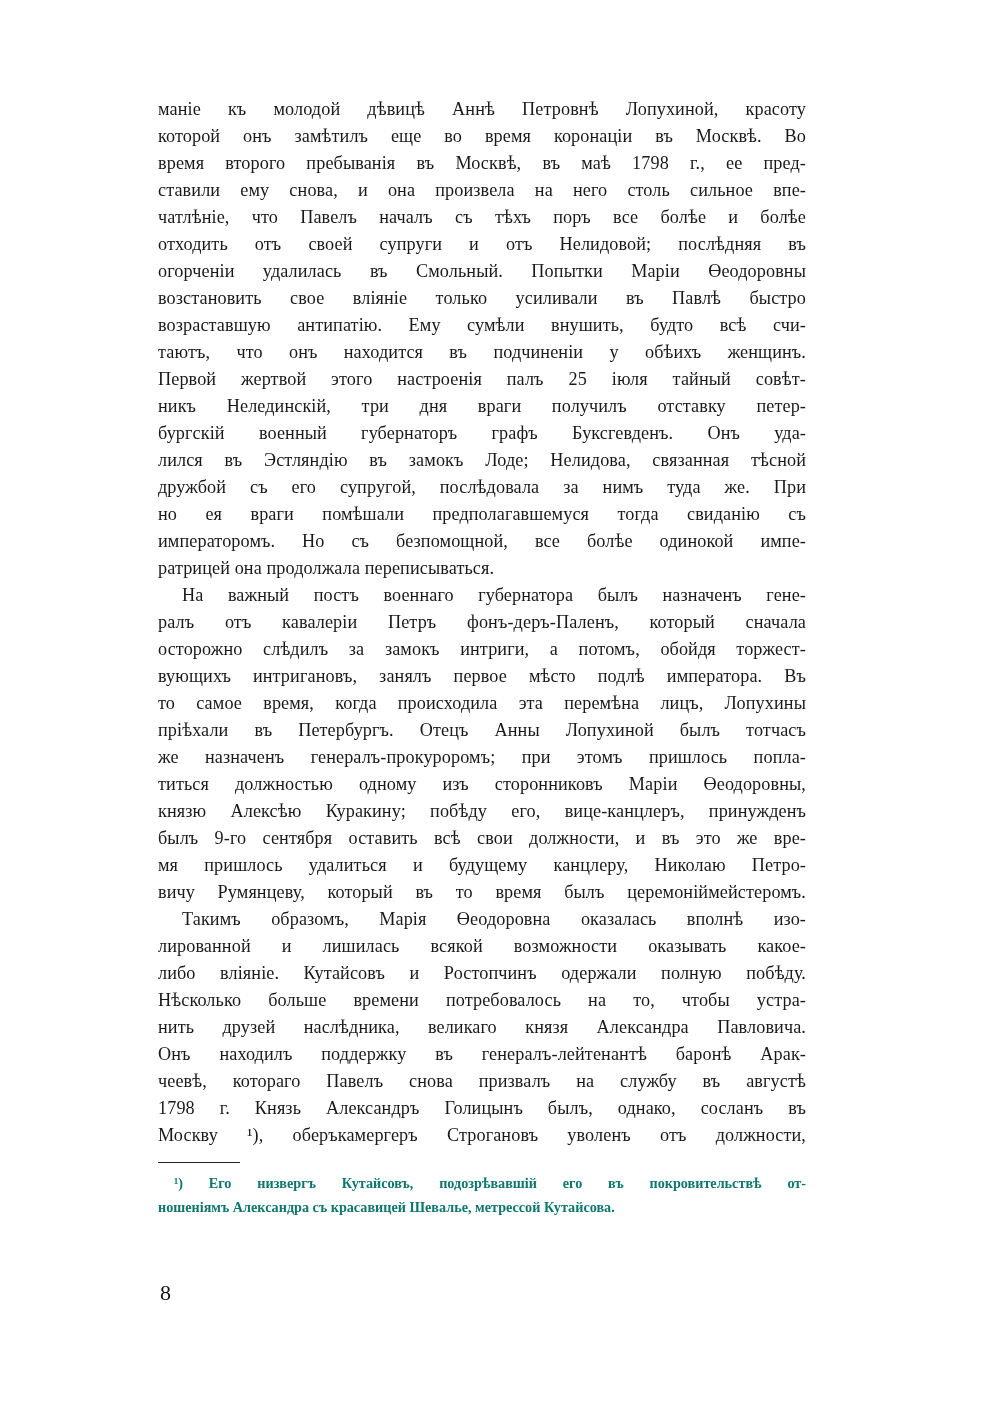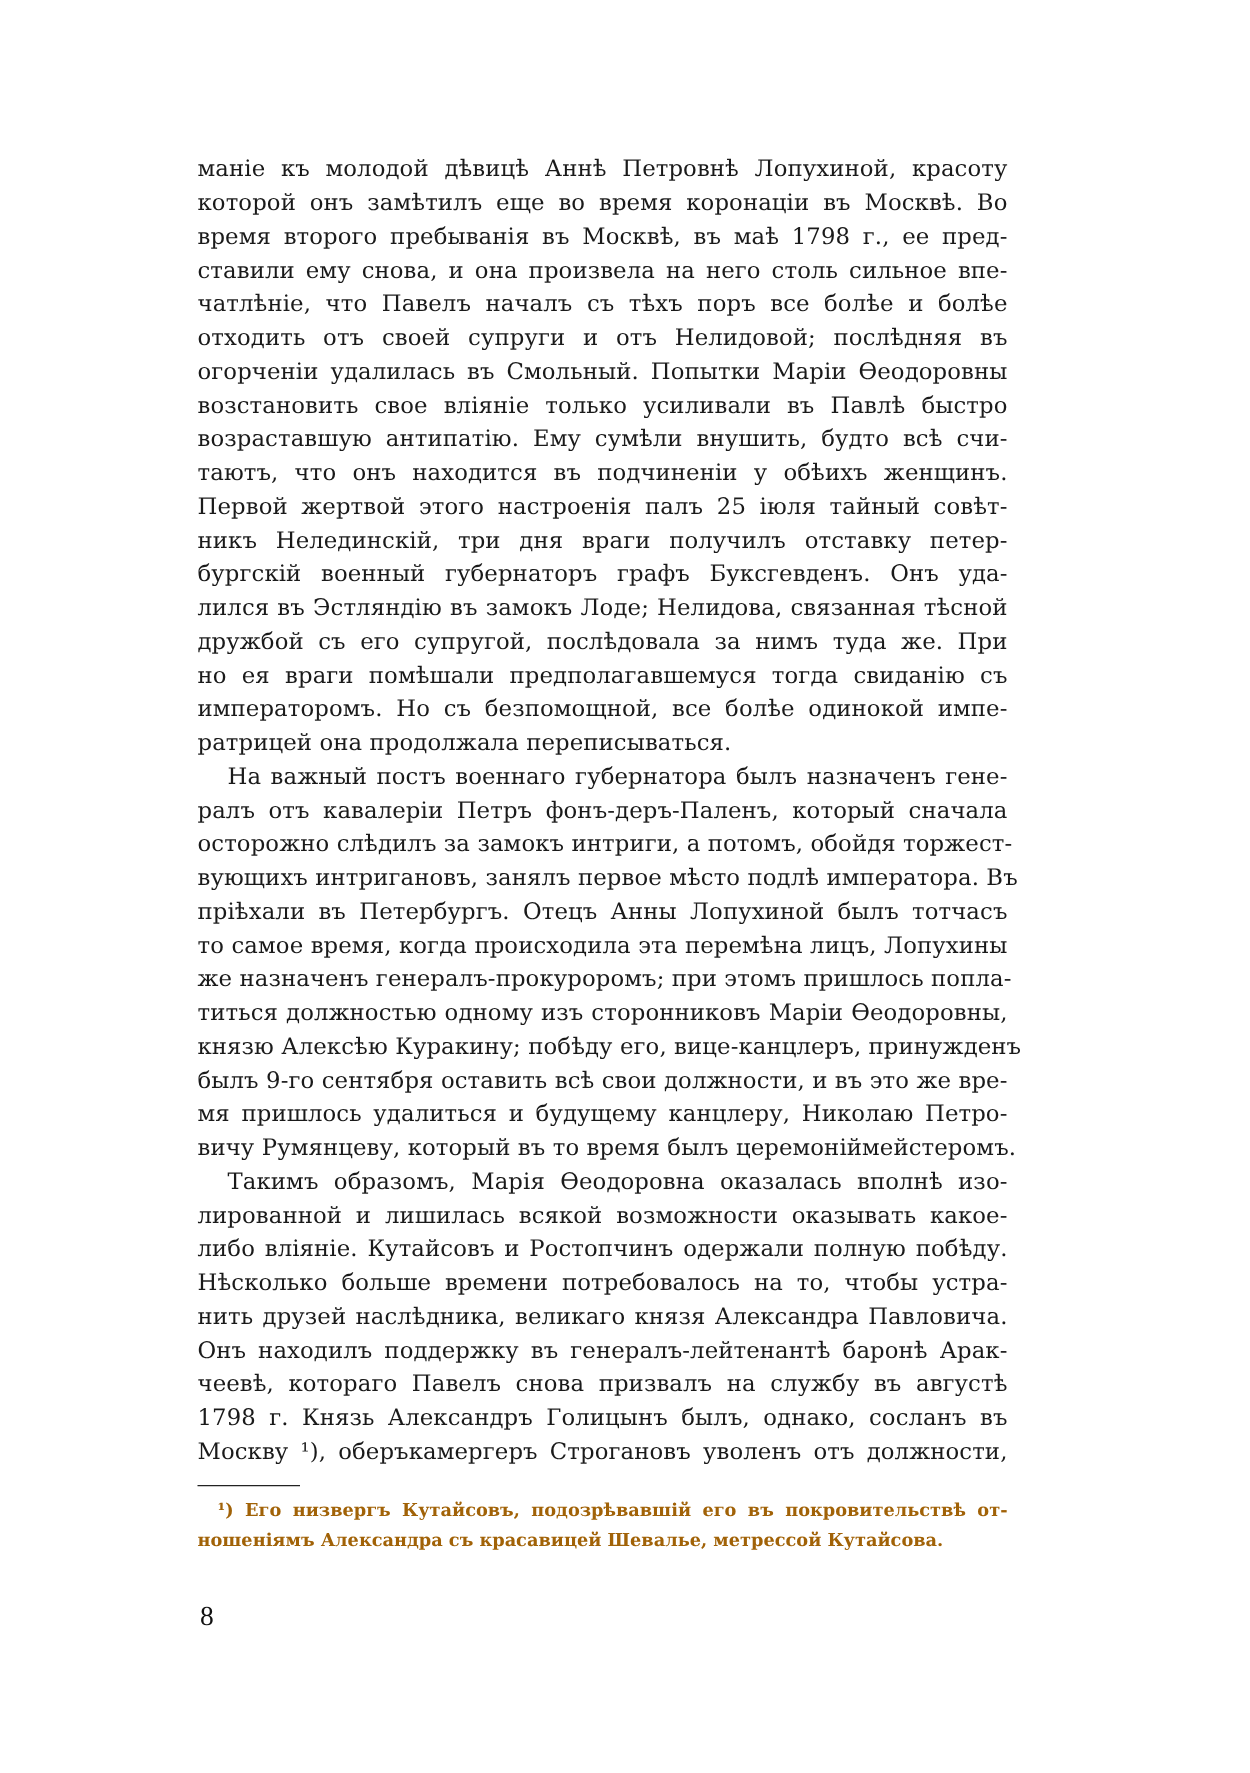--- a/index.html
+++ b/index.html
@@ -5,7 +5,7 @@
   html, body { margin:0; padding:0; background:#ffffff; }
   body { width:1000px; height:1418px; position:relative; overflow:hidden;
          font-family:"DejaVu Serif", "Liberation Serif", serif; color:#1a1a1a; }
-  .page { position:absolute; left:158px; top:122px; width:648px; }
+  .page { position:absolute; left:158px; top:96px; width:648px;font-family:Liberation Serif, serif; }
   .line { height:27px; line-height:27px; font-size:18.2px; white-space:nowrap;
           text-align:justify; text-align-last:justify; letter-spacing:0.1px; }
   .line.last { text-align-last:left; }

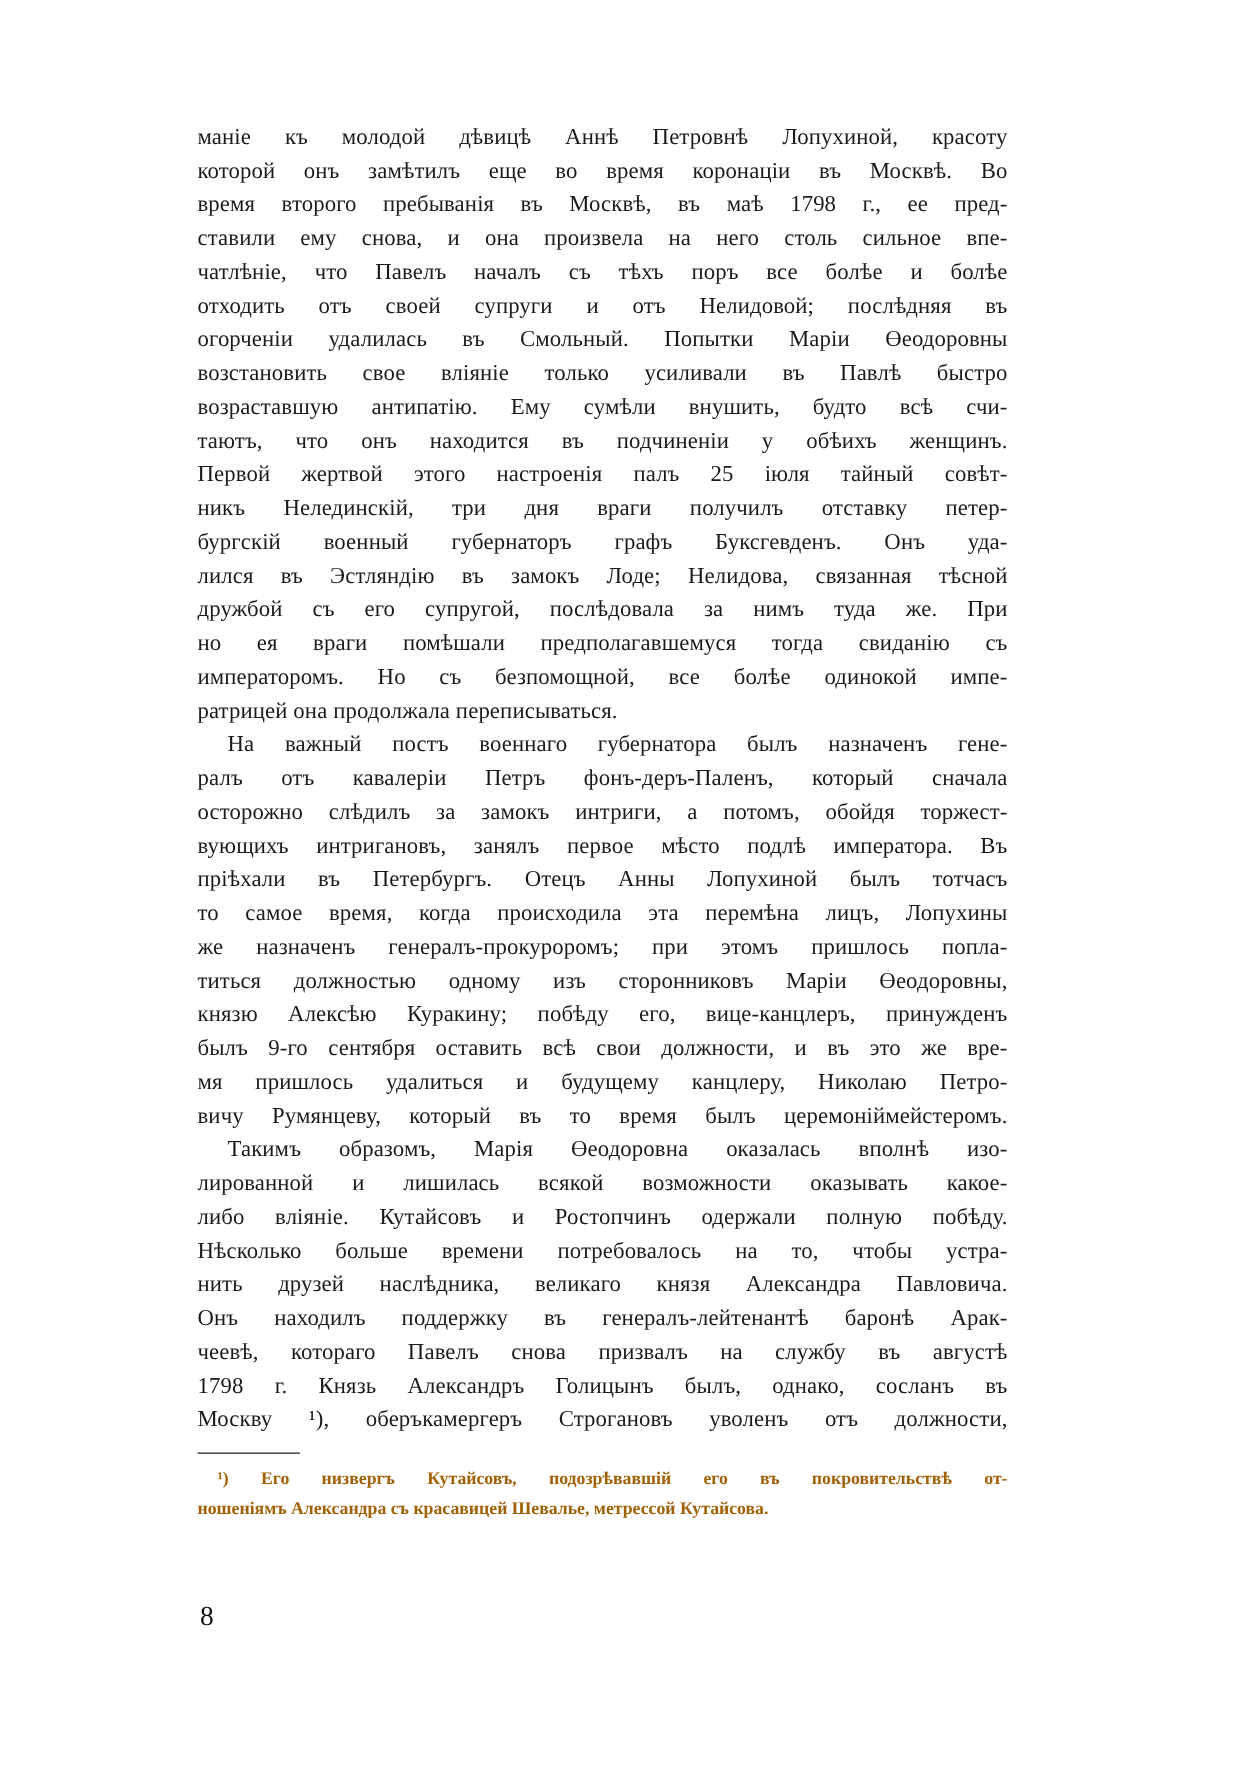--- a/index.html
+++ b/index.html
@@ -48,8 +48,8 @@
     <div class="line">ралъ отъ кавалеріи Петръ фонъ-деръ-Паленъ, который сначала</div>
     <div class="line">осторожно слѣдилъ за замокъ интриги, а потомъ, обойдя торжест-</div>
     <div class="line">вующихъ интригановъ, занялъ первое мѣсто подлѣ императора. Въ</div>
+    <div class="line">то самое время, когда происходила эта перемѣна лицъ, Лопухины</div>
     <div class="line">пріѣхали въ Петербургъ. Отецъ Анны Лопухиной былъ тотчасъ</div>
-    <div class="line">то самое время, когда происходила эта перемѣна лицъ, Лопухины</div>
     <div class="line">же назначенъ генералъ-прокуроромъ; при этомъ пришлось попла-</div>
     <div class="line">титься должностью одному изъ сторонниковъ Маріи Өеодоровны,</div>
     <div class="line">князю Алексѣю Куракину; побѣду его, вице-канцлеръ, принужденъ</div>

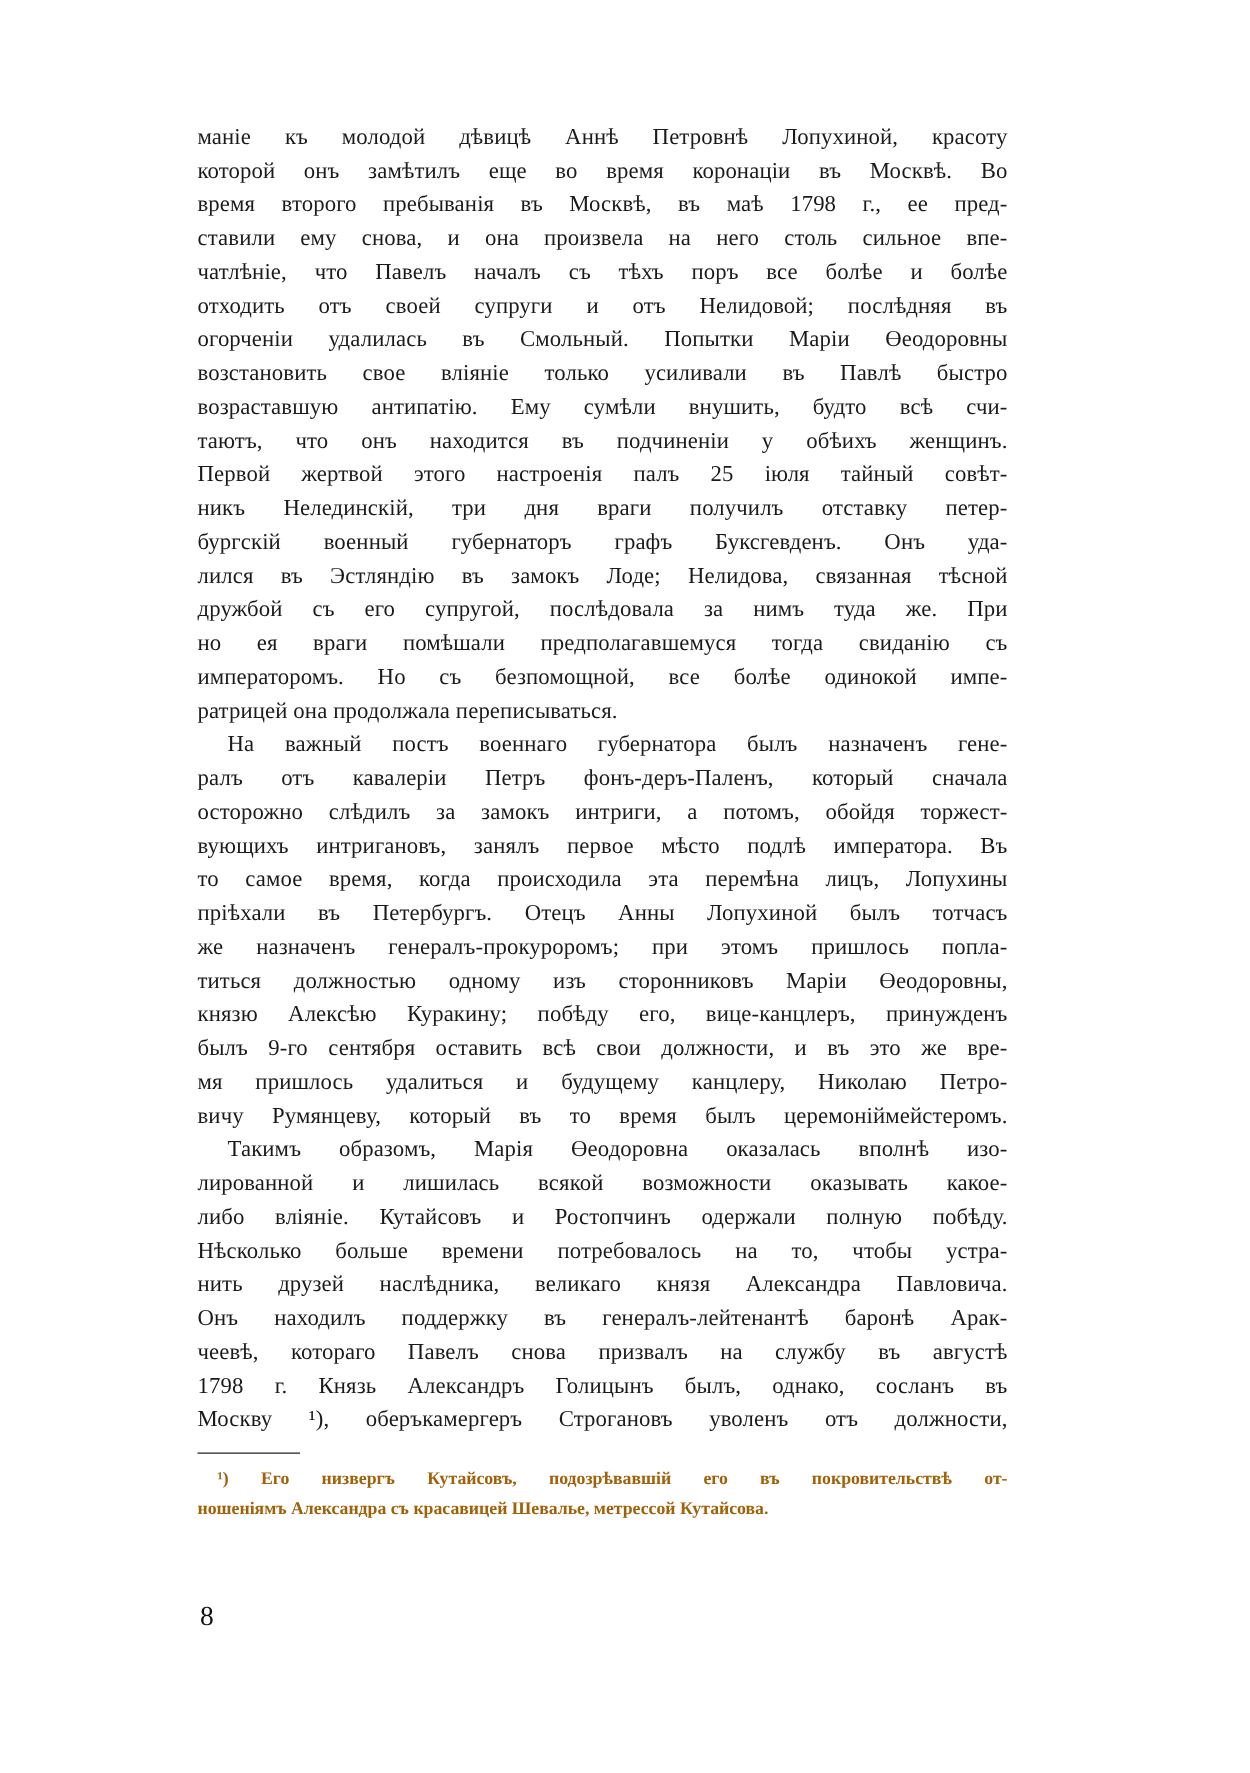--- a/index.html
+++ b/index.html
@@ -12,7 +12,7 @@
   .line.indent { padding-left:24px; }
   .rule { width:82px; border-top:1.5px solid #222; margin:13px 0 8px 0; }
   .fn { height:24px; line-height:24px; font-size:14.2px; white-space:nowrap;
-        text-align:justify; text-align-last:justify; font-weight:bold; color:#a16207; }
+        text-align:justify; text-align-last:justify; font-weight:bold; color:#0f766e; }
   .fn.indent { padding-left:16px; }
   .fn.last { text-align-last:left; }
   .pagenum { position:absolute; left:160px; top:1280px; font-size:22px;

